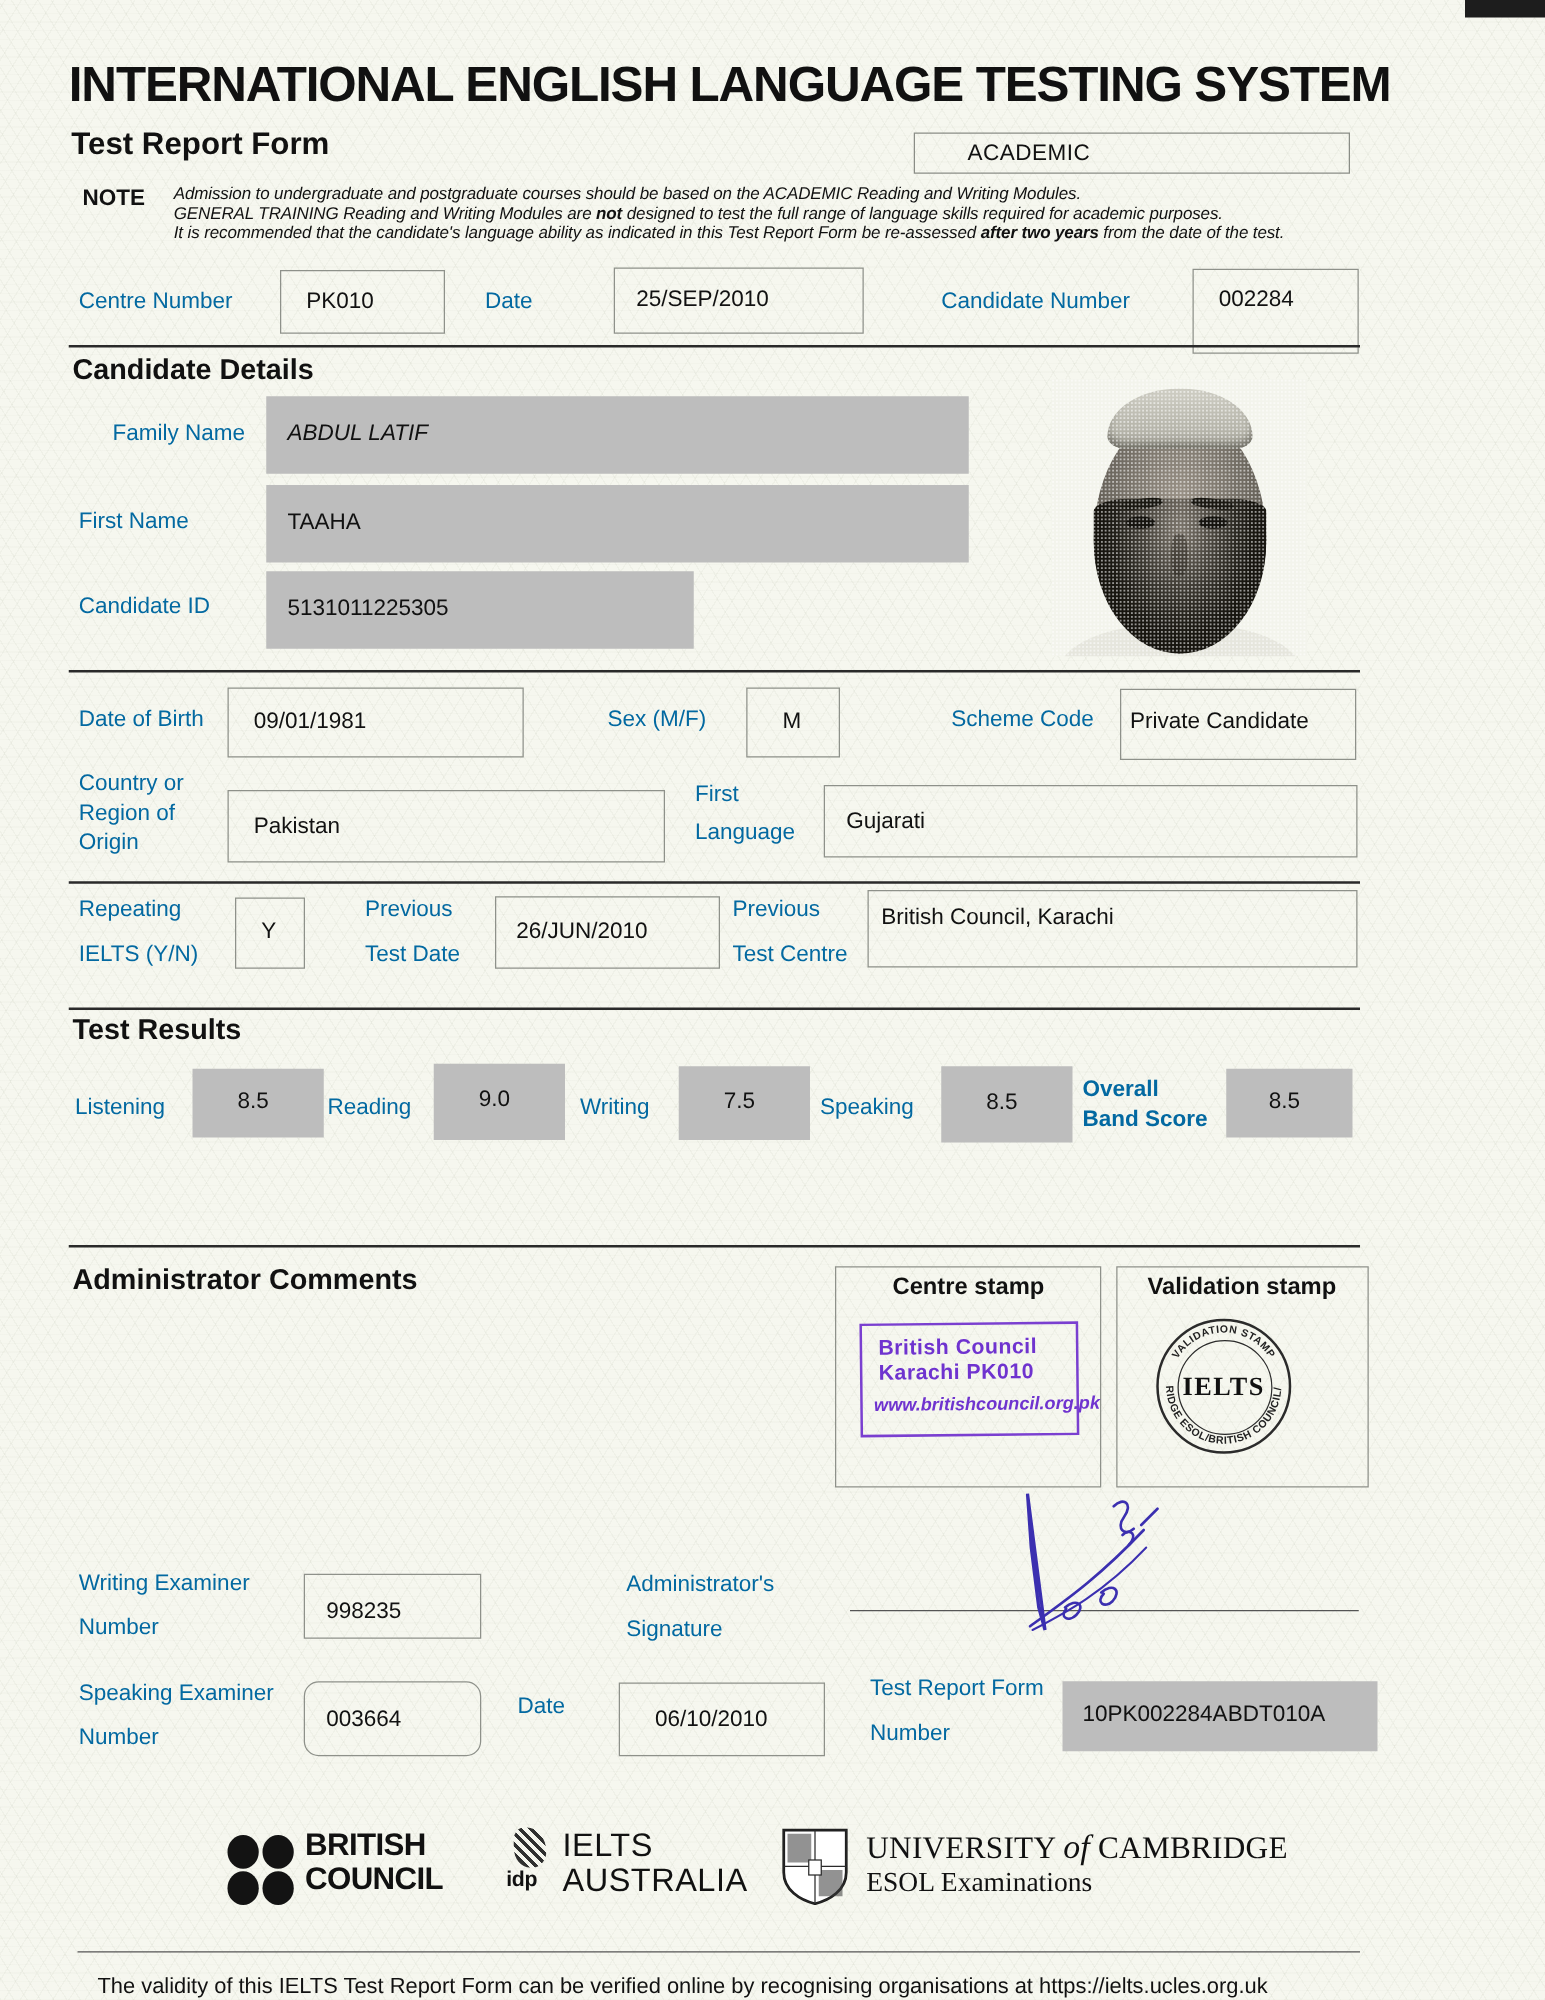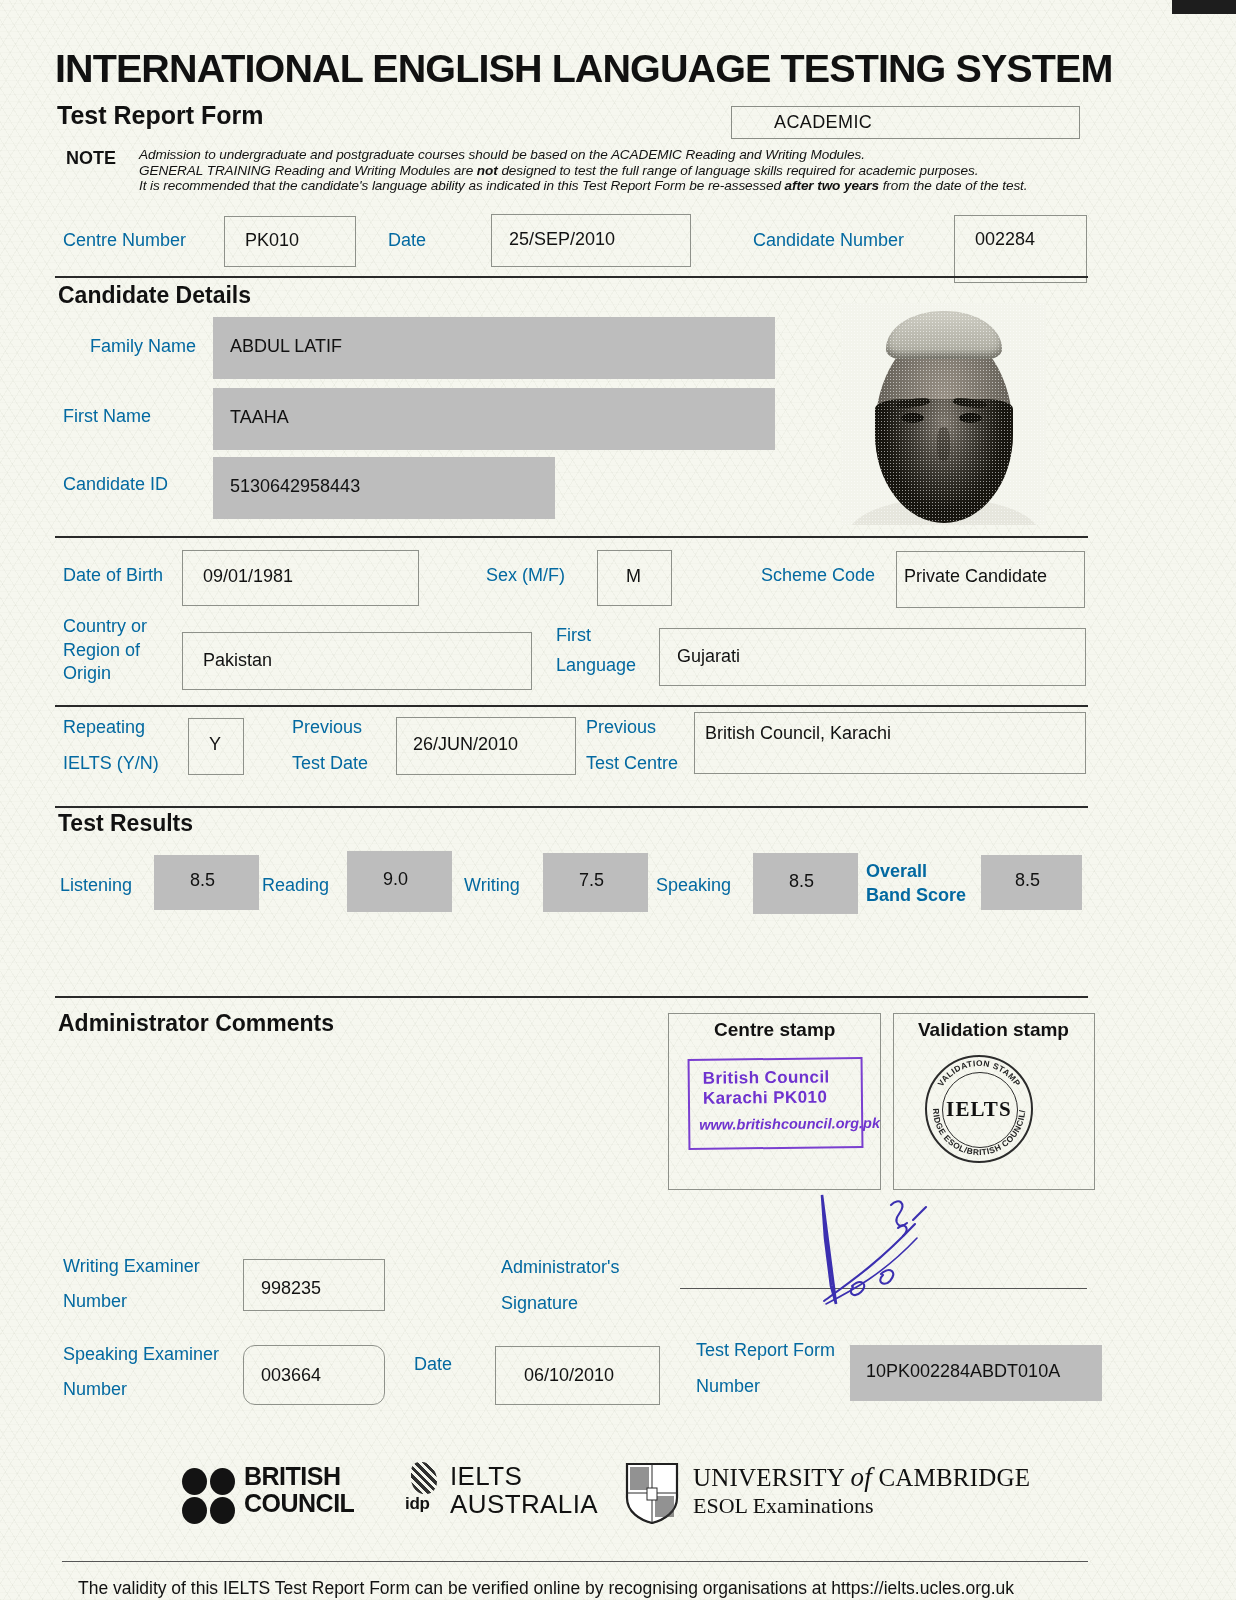--- a/index.html
+++ b/index.html
@@ -184,7 +184,7 @@
   <div class="sec" style="left:58px;top:282px;">Candidate Details</div>
 
   <div class="lbl" style="left:72px;top:335px;margin-left:18px;">Family Name</div>
-  <div class="shaded" style="left:213px;top:317px;width:562px;height:62px;">
+  <div class="shaded" style="left:213px;top:317px;width:562px;height:62px;font-style:italic;">
     <span style="left:17px;top:19px;">ABDUL LATIF</span>
   </div>
 

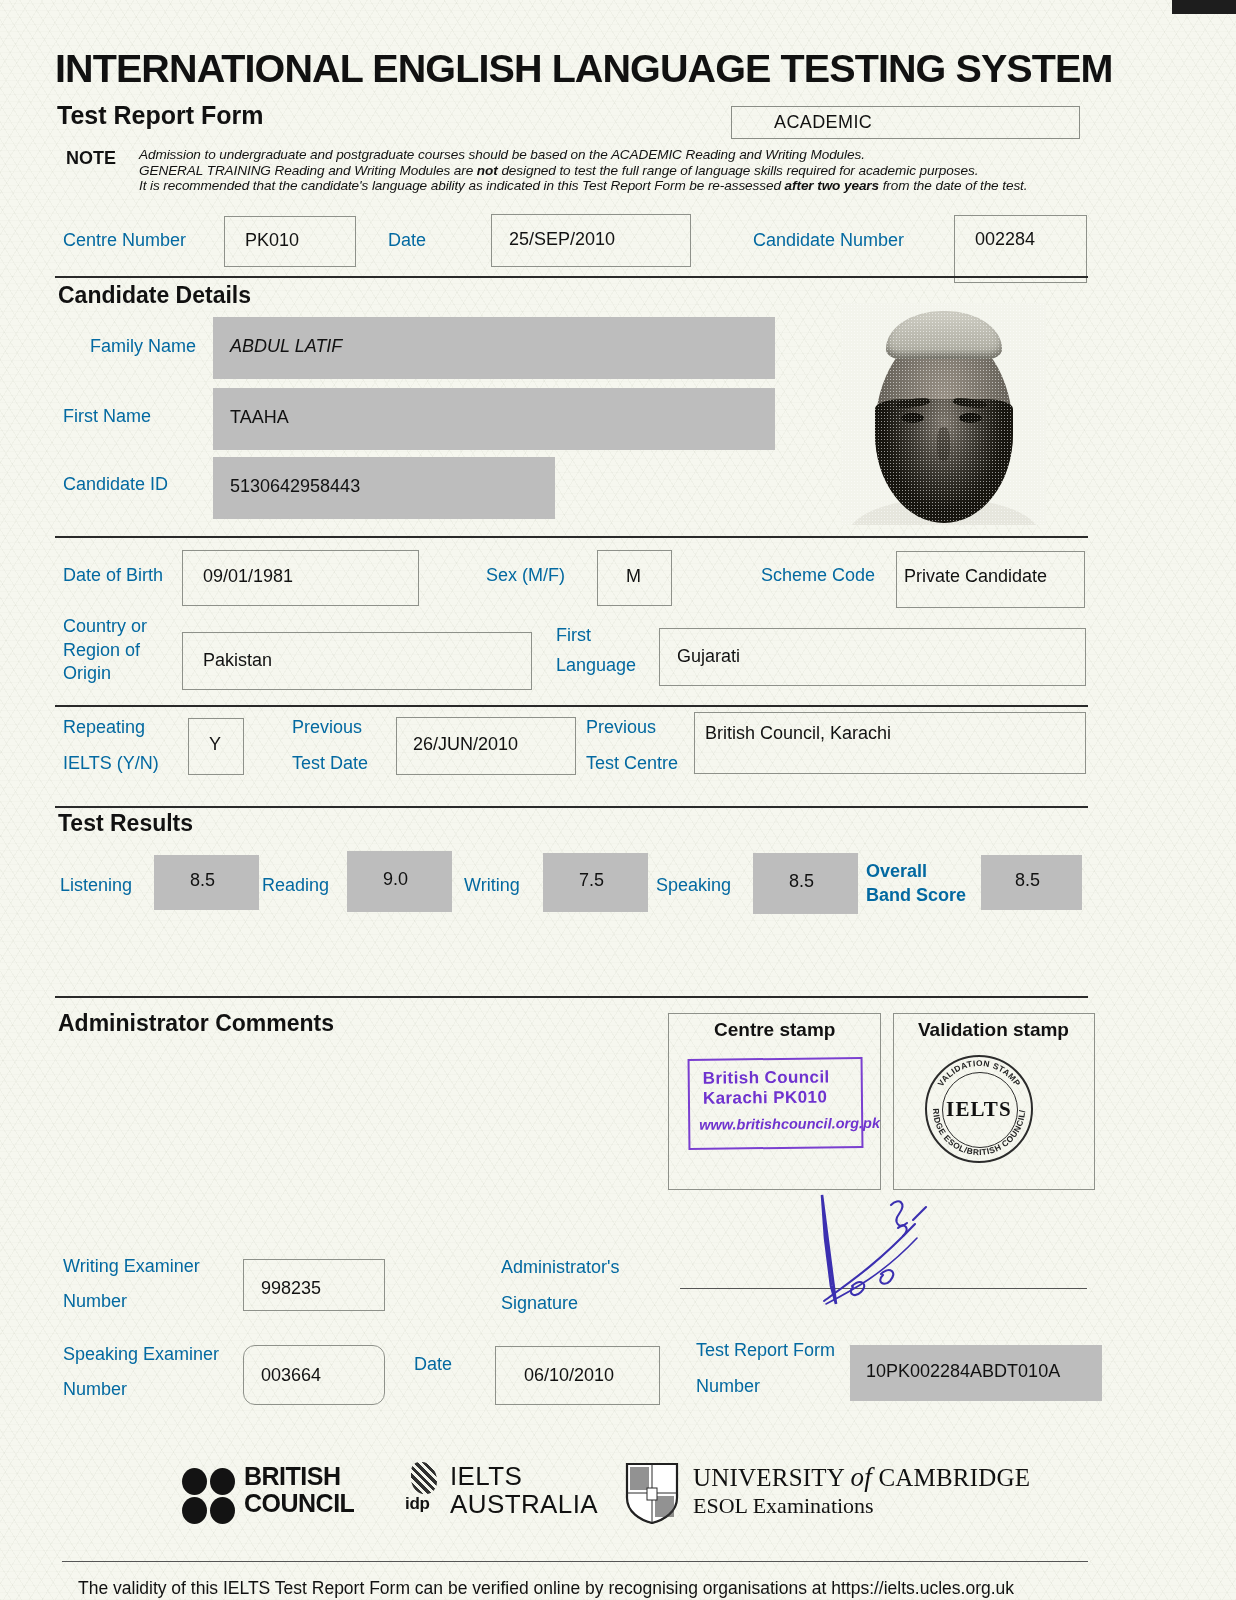--- a/index.html
+++ b/index.html
@@ -195,7 +195,7 @@
 
   <div class="lbl" style="left:63px;top:473px;">Candidate ID</div>
   <div class="shaded" style="left:213px;top:457px;width:342px;height:62px;">
-    <span style="left:17px;top:19px;">5130642958443</span>
+    <span style="left:17px;top:19px;">5131011225305</span>
   </div>
 
   <div id="photo">

